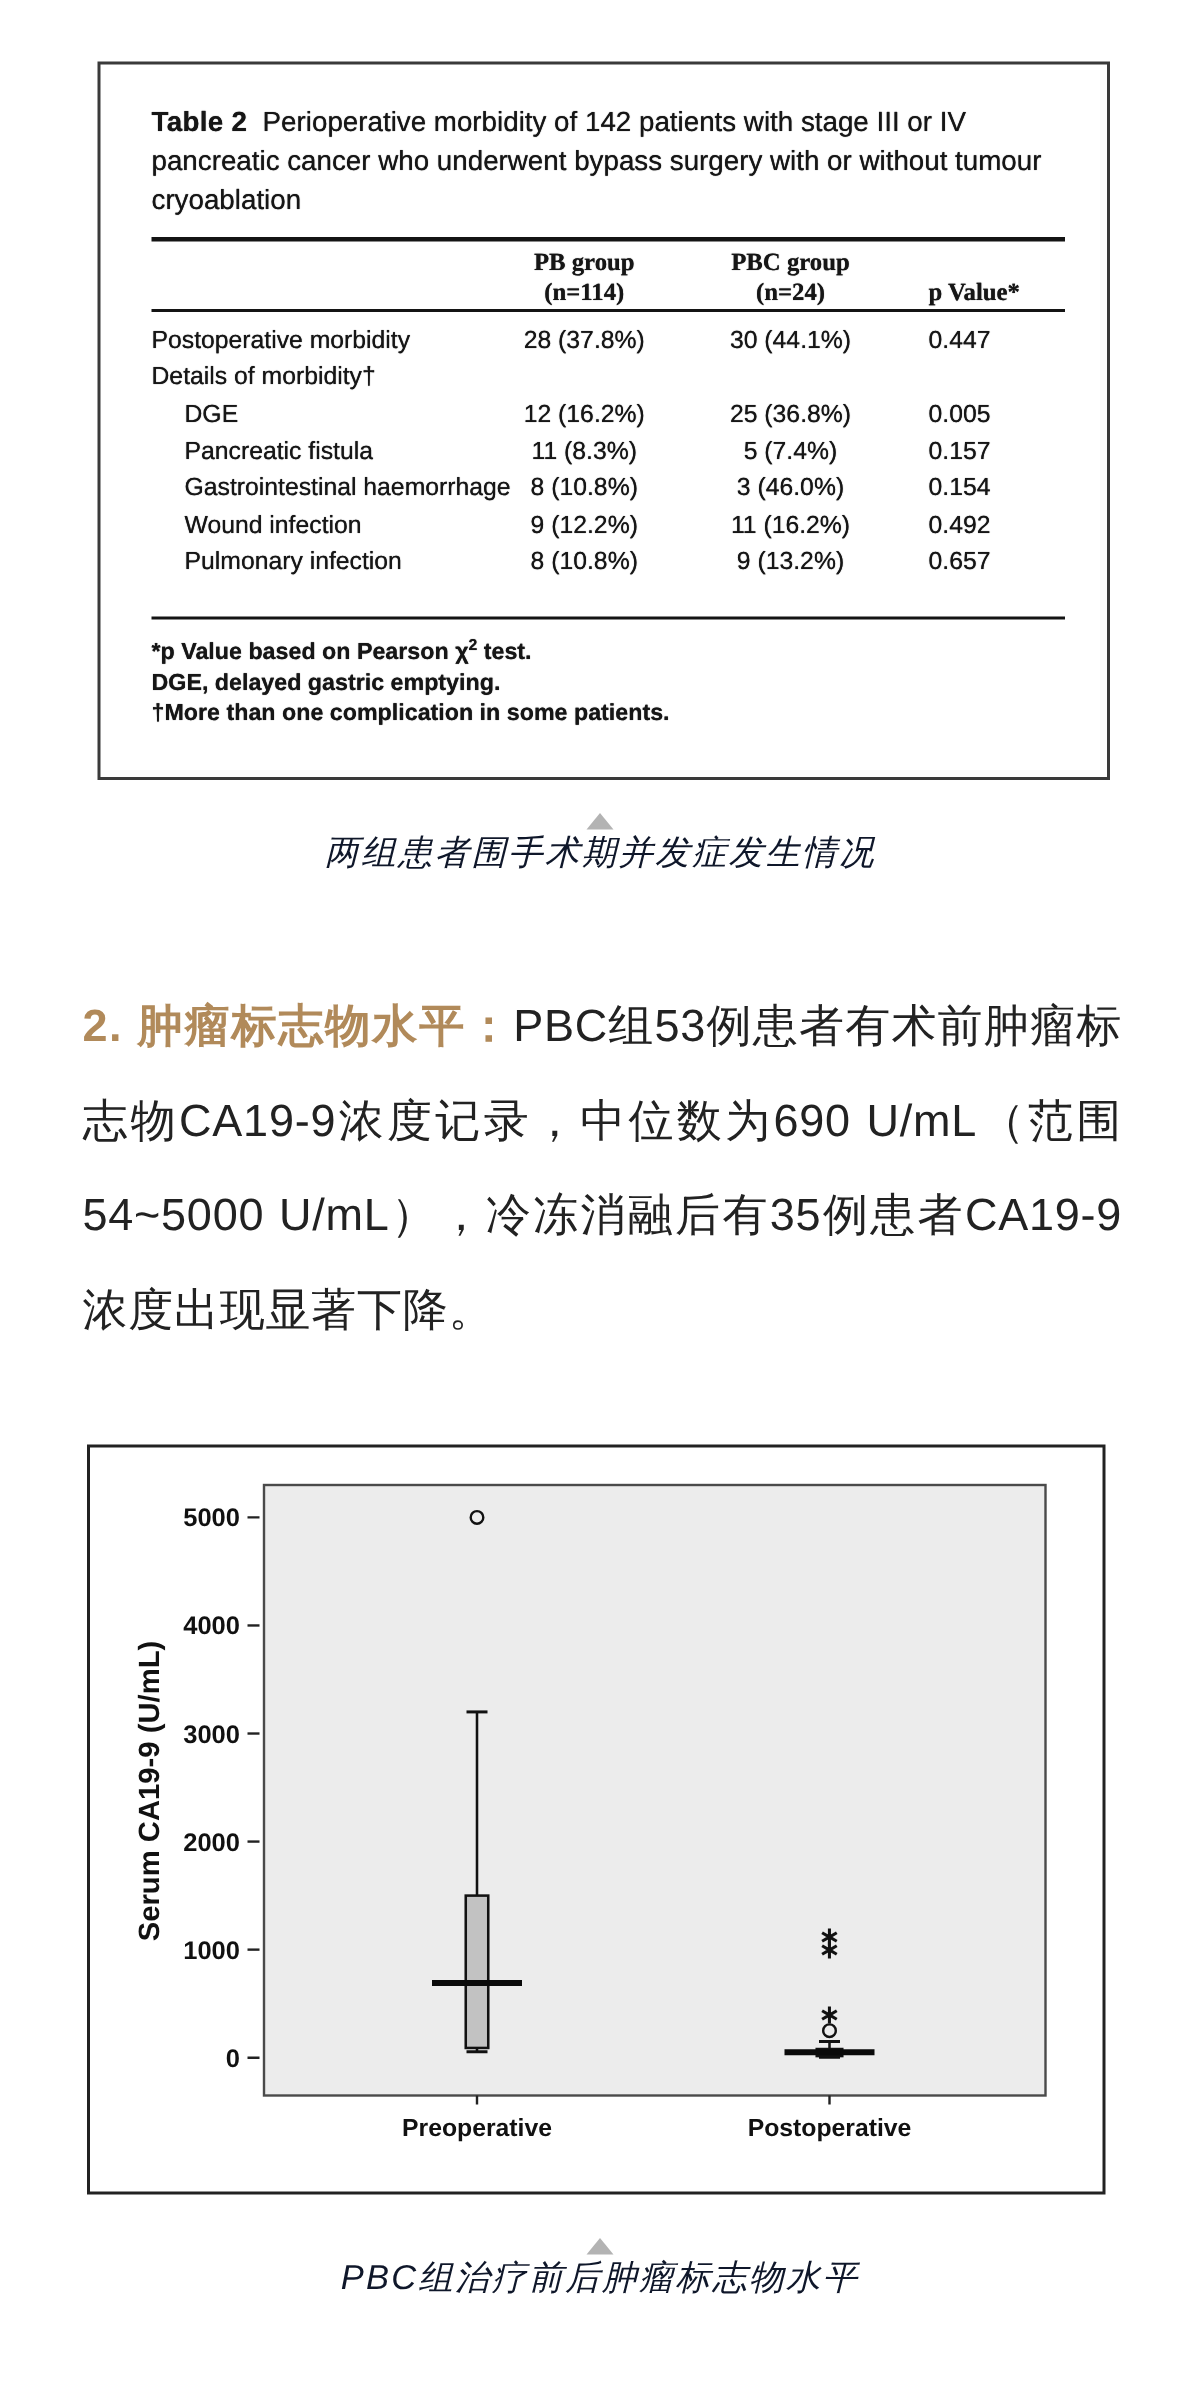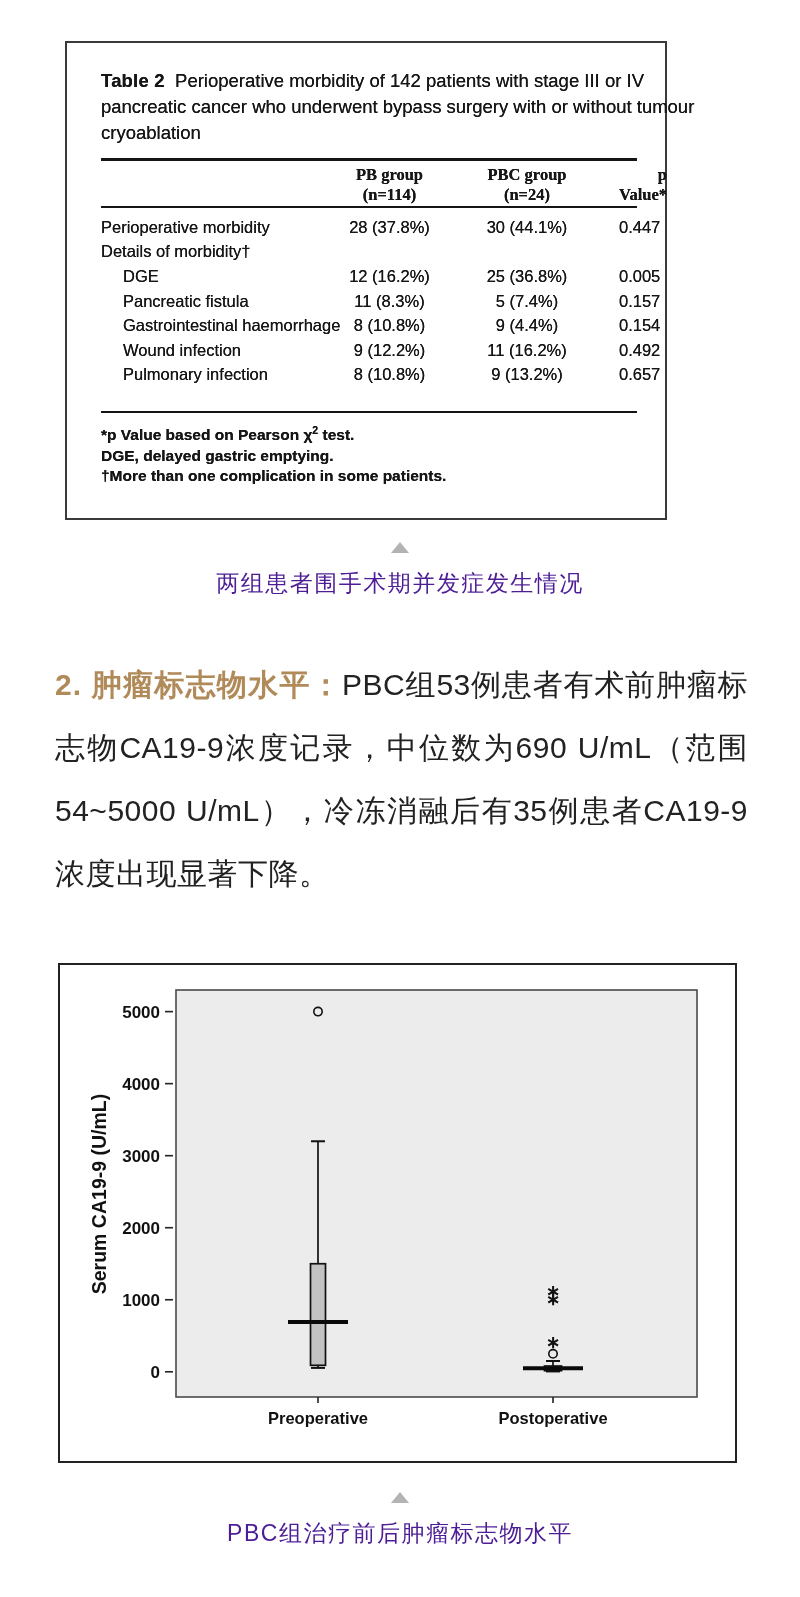--- a/index.html
+++ b/index.html
@@ -10,7 +10,7 @@
 
   
   .tablefig {
-    position:absolute; left:65px; top:41px; width:602px; height:479px;
+    position:absolute; left:65px; top:41px; width:675px; height:479px;
     border:2px solid #3a3a3a; box-sizing:border-box; color:#161616;
     filter:blur(0.28px);
   }

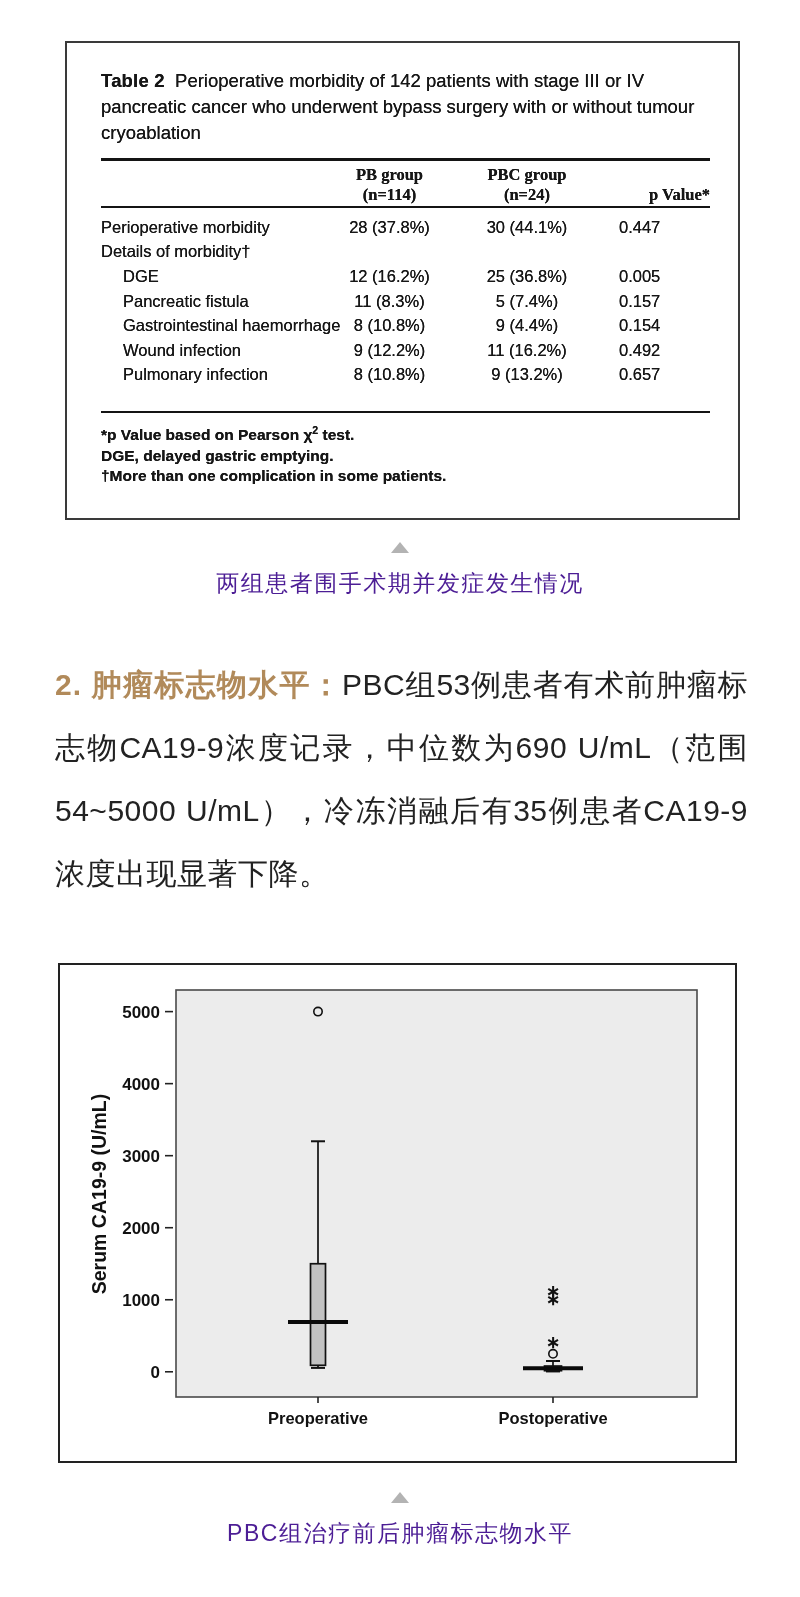--- a/index.html
+++ b/index.html
@@ -29,7 +29,7 @@
     display:grid; grid-template-columns:241px 95px 180px 1fr;
     font-weight:bold; font-size:16.5px; line-height:19.5px;font-family:Liberation Serif, serif;
   }
-  .t-header .hc { text-align:right; }
+  .t-header .hc { text-align:left; }
   .t-header .hc.c2, .t-header .hc.c3 { text-align:center; }
   .t-header .hc.c4 { align-self:end; padding-left:2px; }
   .t-rows { position:absolute; left:34px; top:172px; right:28px; }

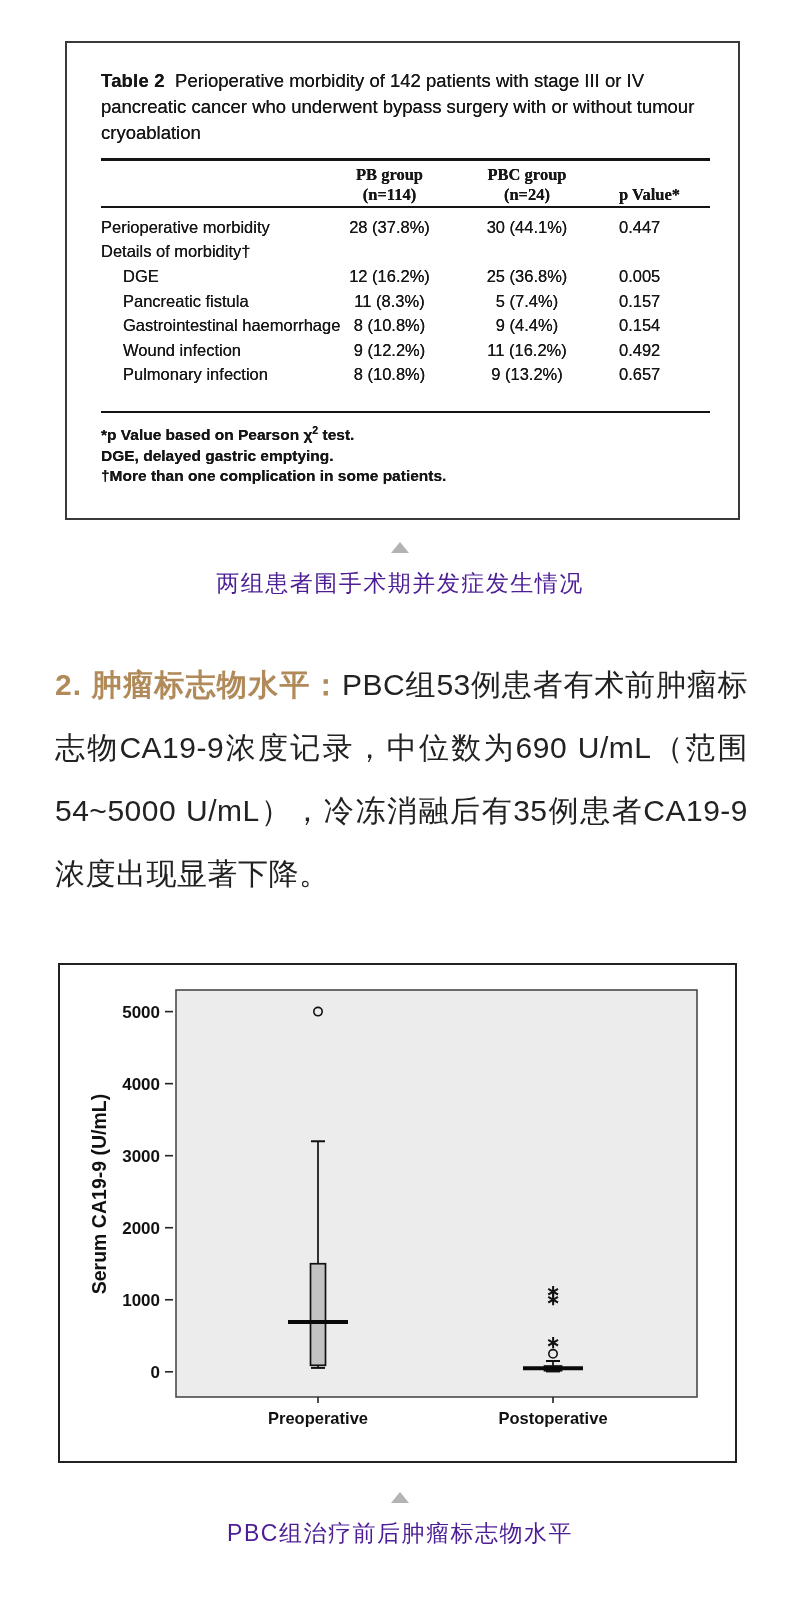--- a/index.html
+++ b/index.html
@@ -91,7 +91,7 @@
   <div class="rule rule-2"></div>
   <div class="t-rows ink">
       <div class="t-row">
-        <div class="t-label">Perioperative morbidity</div>
+        <div class="t-label">Postoperative morbidity</div>
         <div class="t-val">28 (37.8%)</div>
         <div class="t-val">30 (44.1%)</div>
         <div class="t-p">0.447</div>

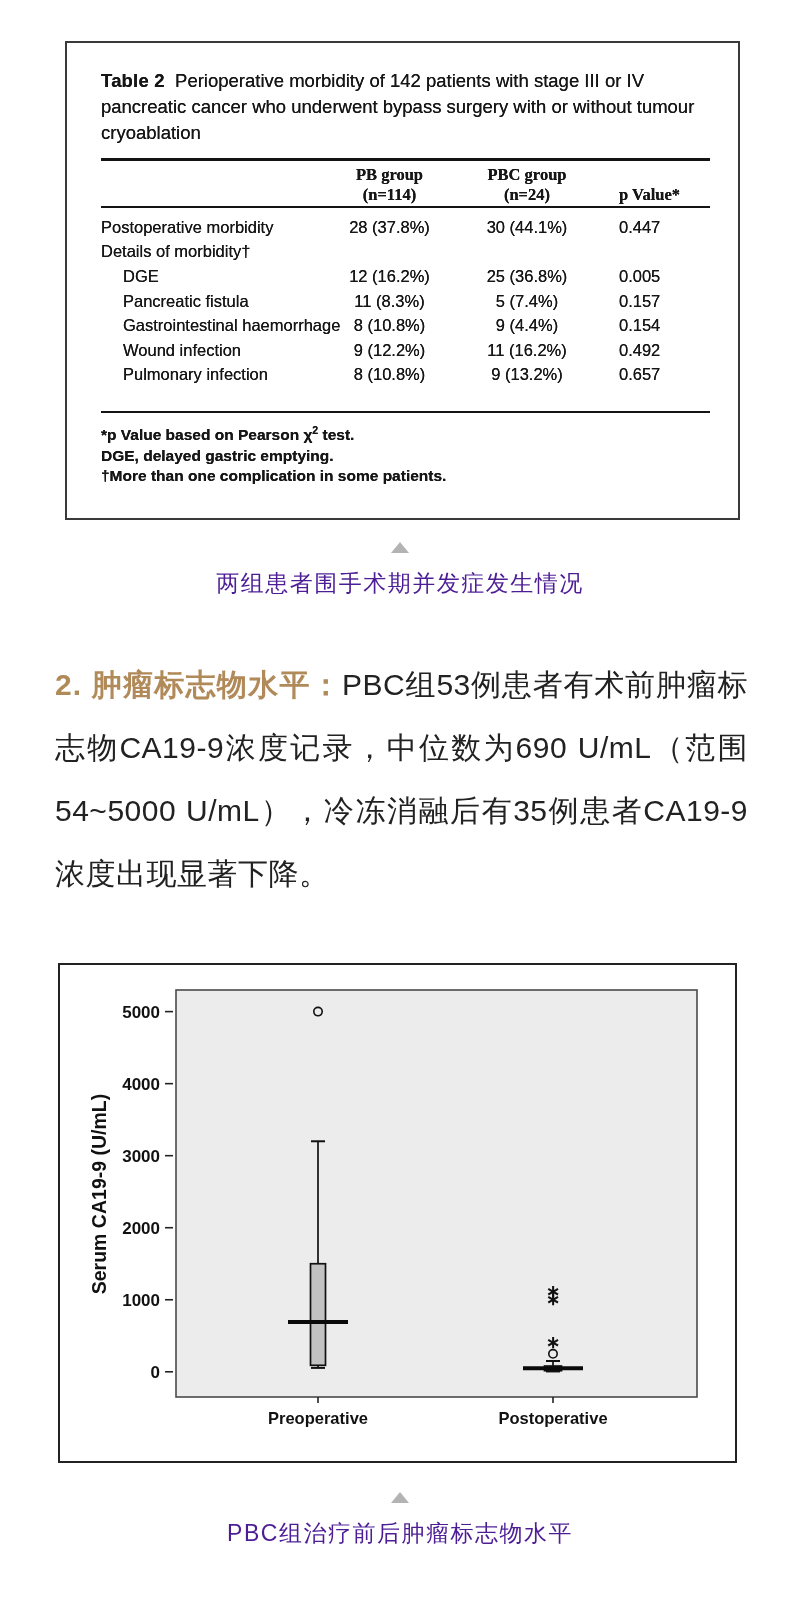--- a/index.html
+++ b/index.html
@@ -117,7 +117,7 @@
       <div class="t-row">
         <div class="t-label ind">Gastrointestinal haemorrhage</div>
         <div class="t-val">8 (10.8%)</div>
-        <div class="t-val">9 (4.4%)</div>
+        <div class="t-val">3 (46.0%)</div>
         <div class="t-p">0.154</div>
       </div>
       <div class="t-row">

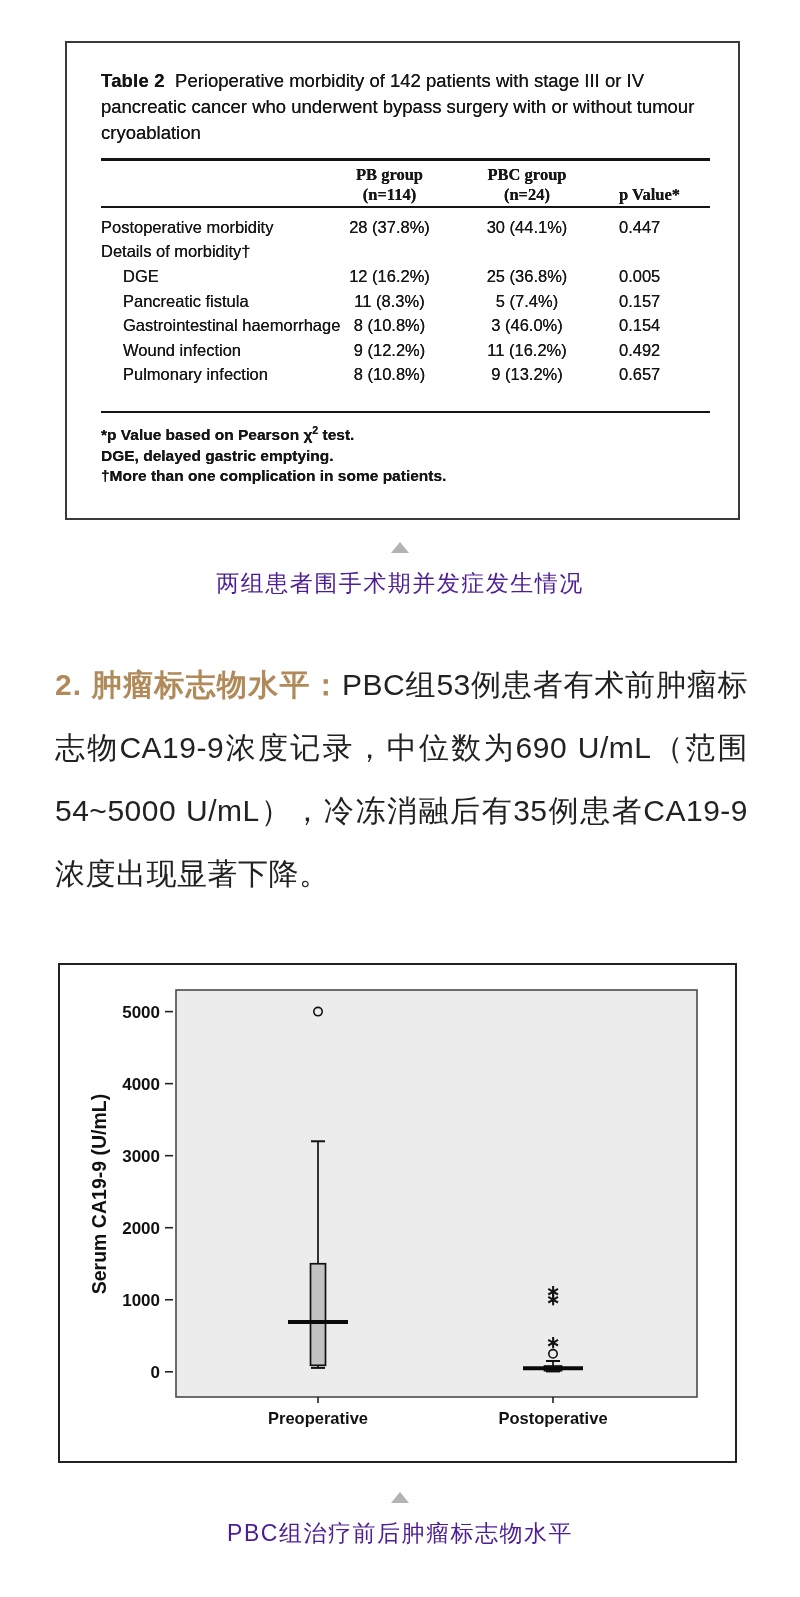--- a/index.html
+++ b/index.html
@@ -52,7 +52,7 @@
     border-left:9px solid transparent; border-right:9px solid transparent;
     border-bottom:11px solid #b3b3b3;
   }
-  .cap-text { margin-top:15px; font-size:23px; color:#4c1d95; letter-spacing:1.5px; }
+  .cap-text { font-size:23px; color:#0f172a; letter-spacing:1.5px;font-style:italic; }
 
   
   .para {

